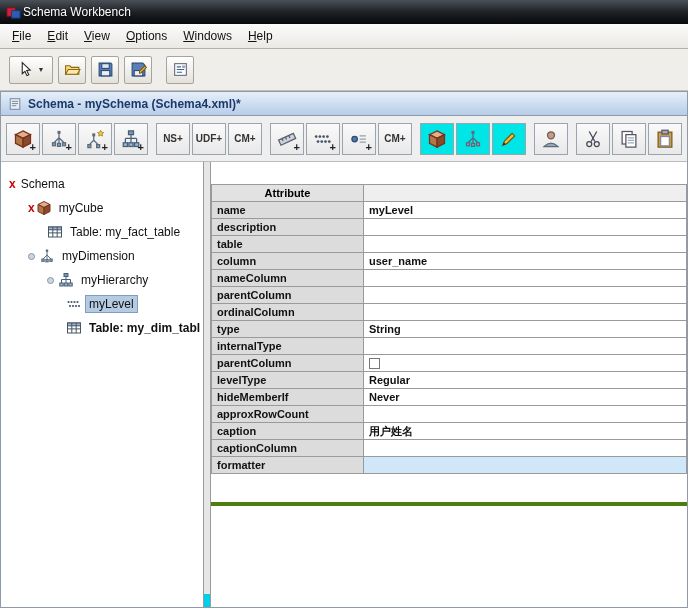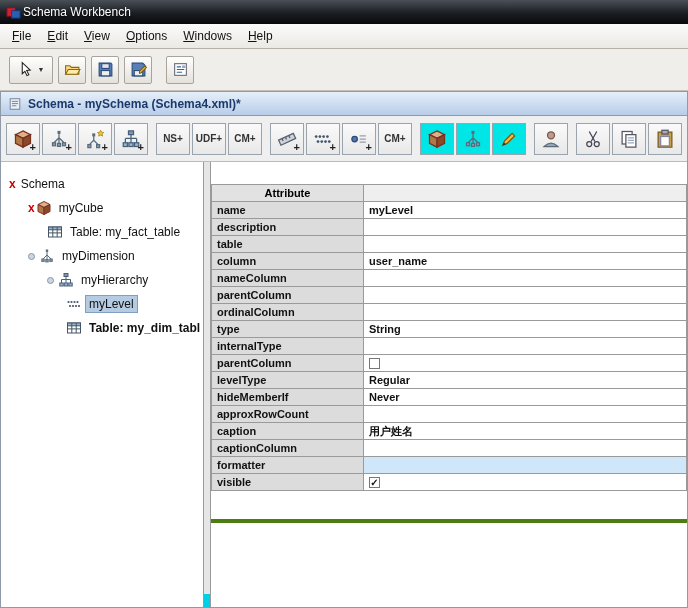--- a/index.html
+++ b/index.html
@@ -417,10 +417,6 @@
                   <td class="attr">formatter</td>
                   <td class="val editing"></td>
                 </tr>
-                <tr>
-                  <td class="attr">visible</td>
-                  <td class="val"><span class="cb checked">✓</span></td>
-                </tr>
               </tbody>
           </table>
         </div>

